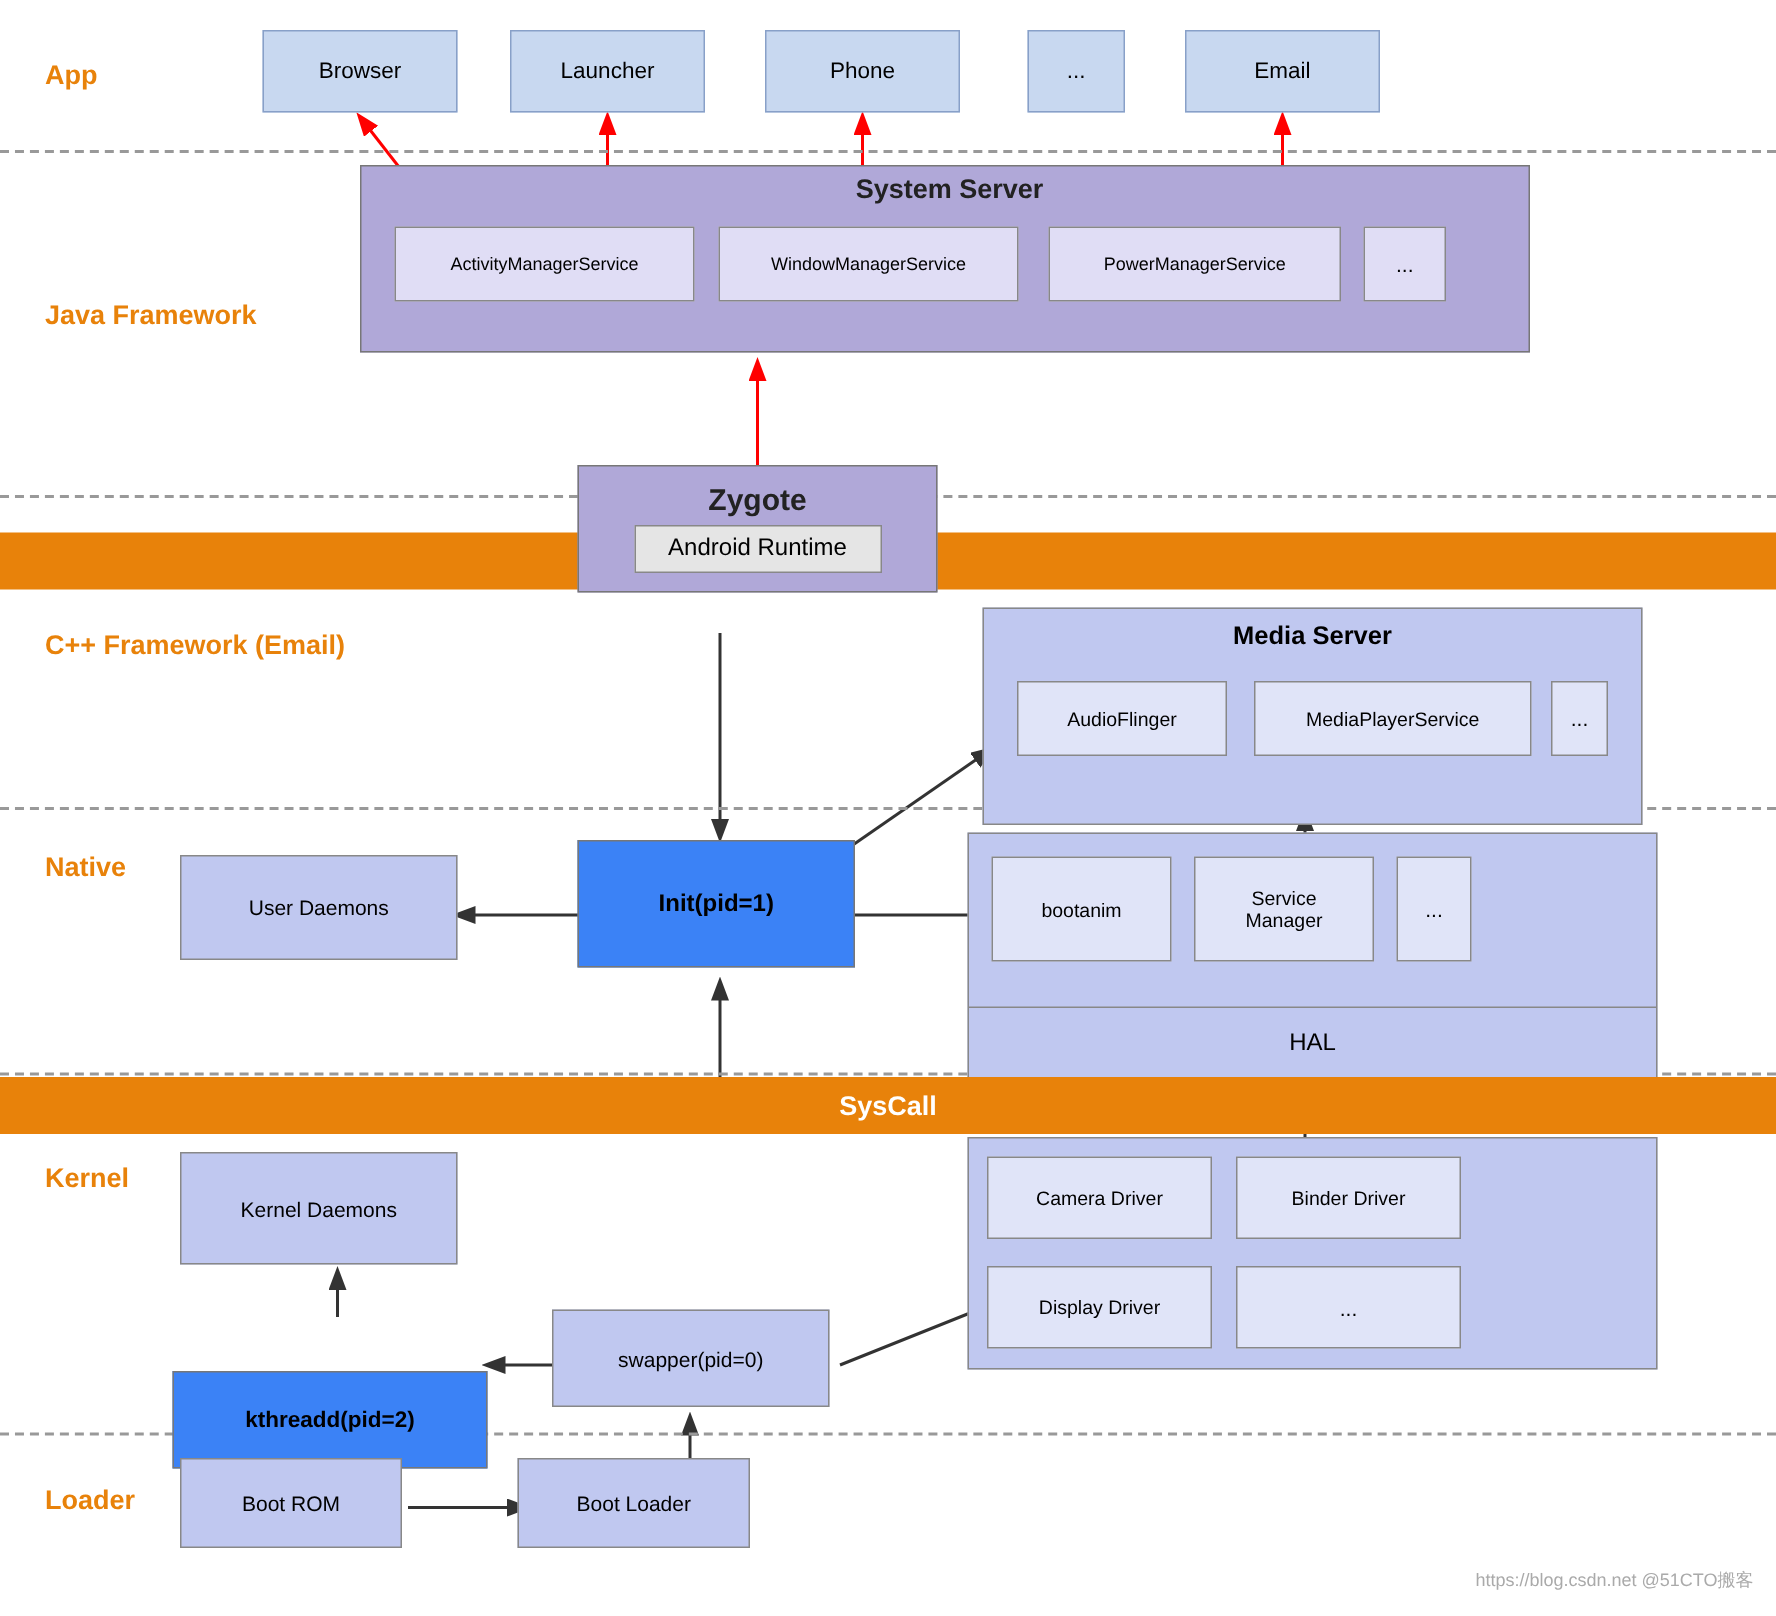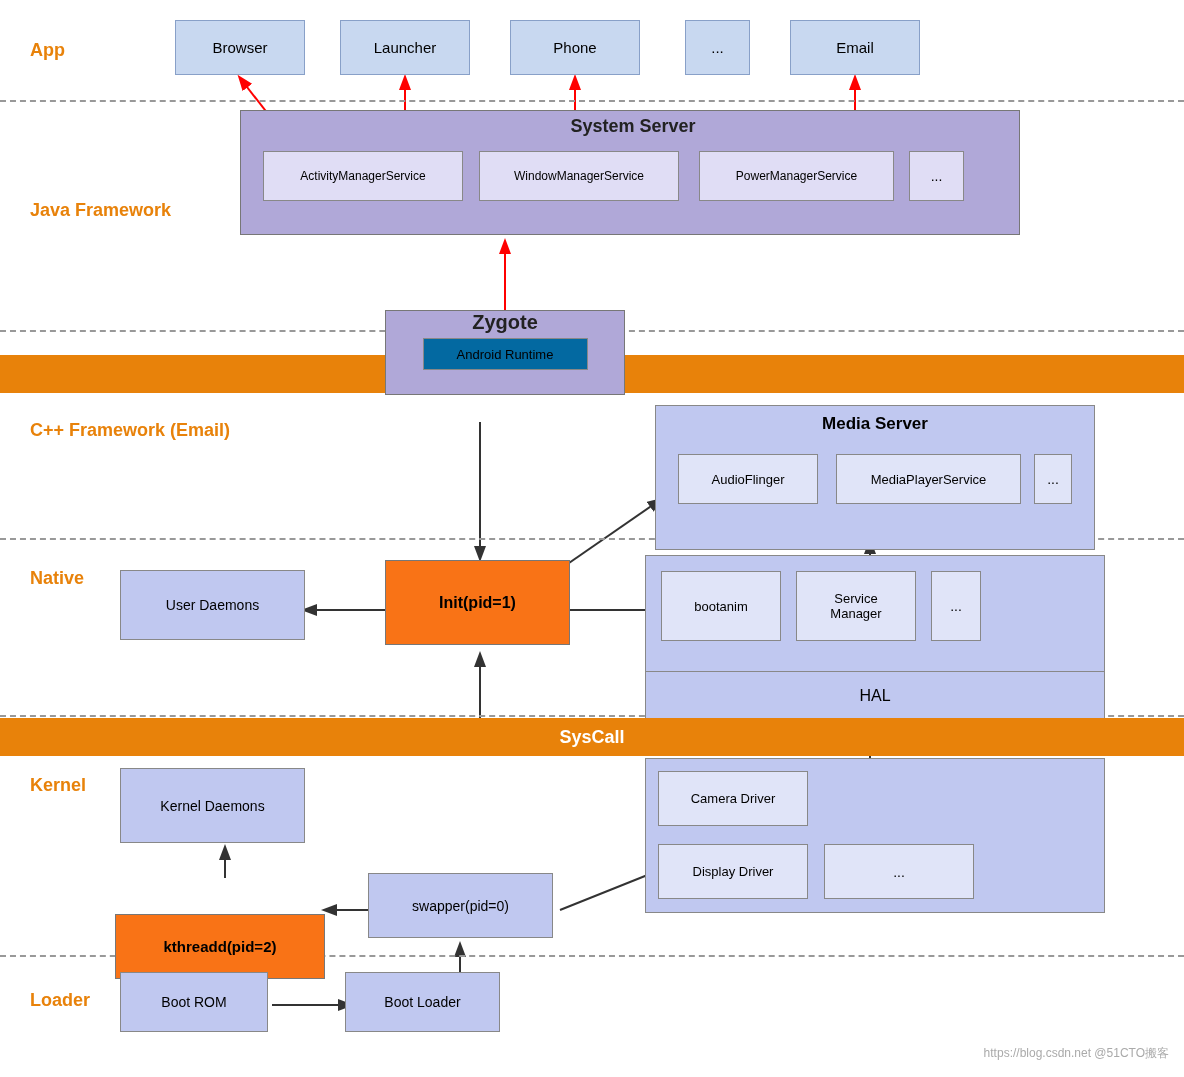--- a/index.html
+++ b/index.html
@@ -183,7 +183,7 @@
     <span style="position:absolute;left:50%;transform:translateX(-50%);font-size:16px;font-weight:bold;color:white;">JNI</span>
   </div>
 
-  <div style="position:absolute;left:385px;top:310px;width:240px;height:85px;background:#b0a8d8;border:1.5px solid #777;display:flex;flex-direction:column;align-items:center;justify-content:flex-start;">
+  <div style="position:absolute;left:385px;top:310px;width:240px;height:85px;background:#b0a8d8;border:1.5px solid #777;display:flex;flex-direction:column;align-items:center;justify-content:center;">
     <div style="font-size:20px;font-weight:bold;color:#222;">Zygote</div>
     <div class="box" style="position:relative;width:165px;height:32px;margin-top:4px;font-size:13px;background:#0369a1;">Android Runtime</div>
   </div>

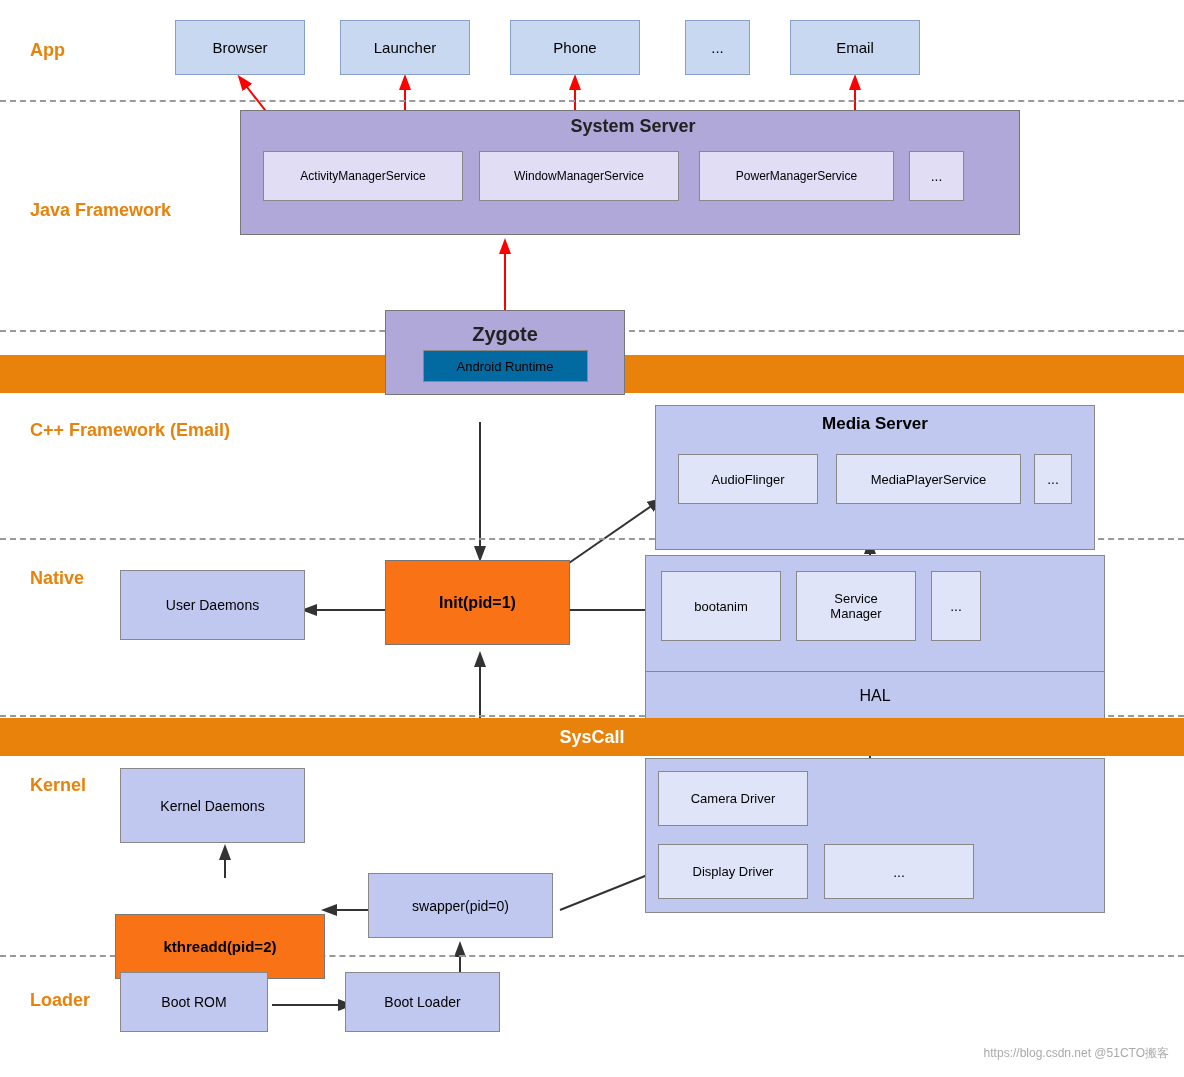--- a/index.html
+++ b/index.html
@@ -185,7 +185,7 @@
 
   <div style="position:absolute;left:385px;top:310px;width:240px;height:85px;background:#b0a8d8;border:1.5px solid #777;display:flex;flex-direction:column;align-items:center;justify-content:center;">
     <div style="font-size:20px;font-weight:bold;color:#222;">Zygote</div>
-    <div class="box" style="position:relative;width:165px;height:32px;margin-top:4px;font-size:13px;background:#0369a1;">Android Runtime</div>
+    <div class="box" style="position:relative;width:165px;height:32px;margin-top:4px;font-size:16px;background:#e5e5e5;">Android Runtime</div>
   </div>
 
   <div style="position:absolute;left:655px;top:405px;width:440px;height:145px;background:#c0c8f0;border:1.5px solid #888;">

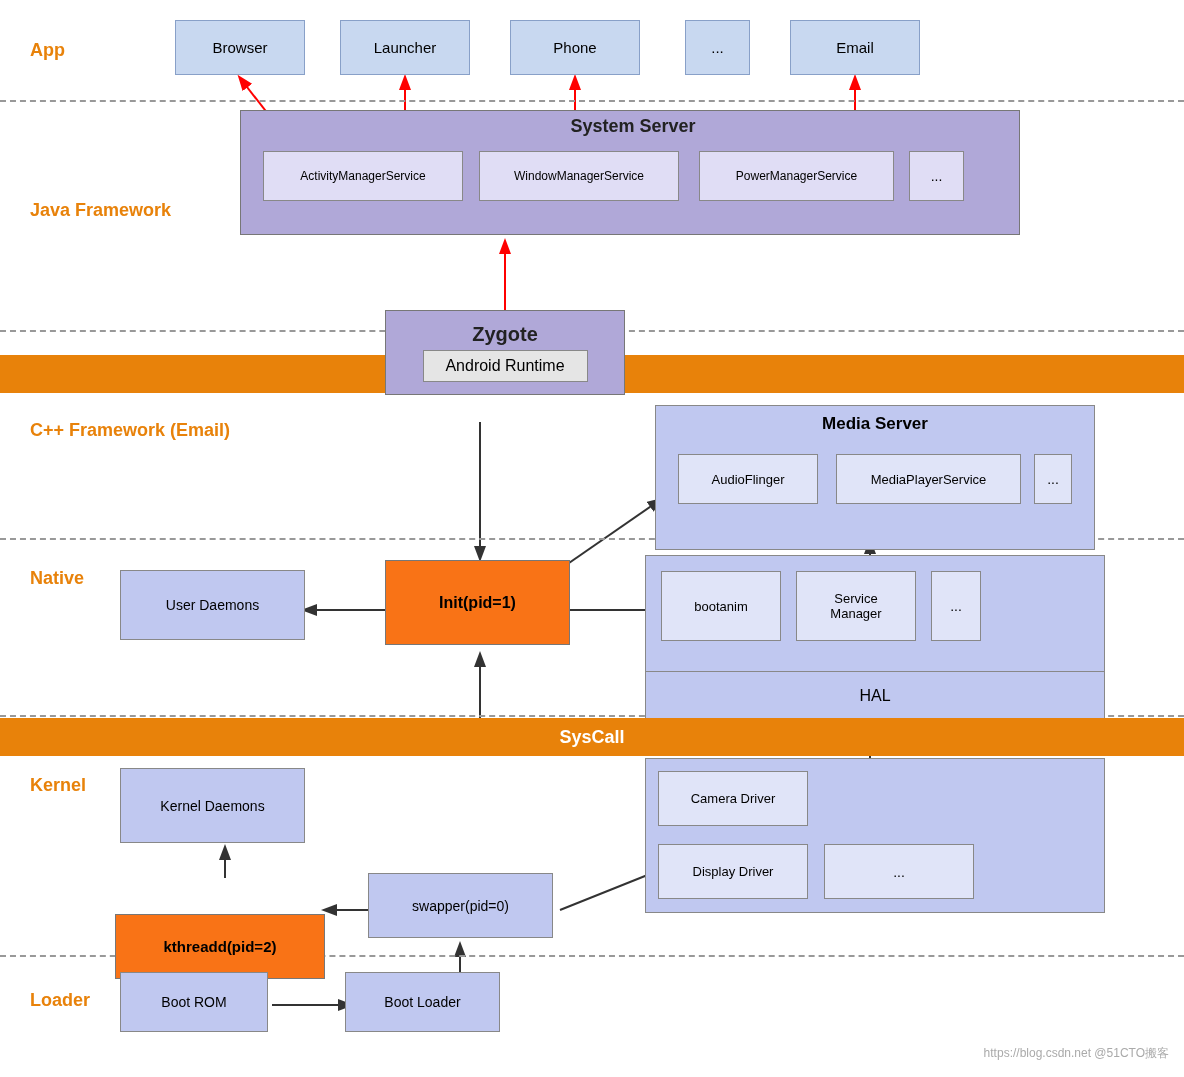--- a/index.html
+++ b/index.html
@@ -62,7 +62,7 @@
     }
 
     .box-purple {
-      background: #f97316;
+      background: #3b82f6;
       border: 1.5px solid #777;
     }
 

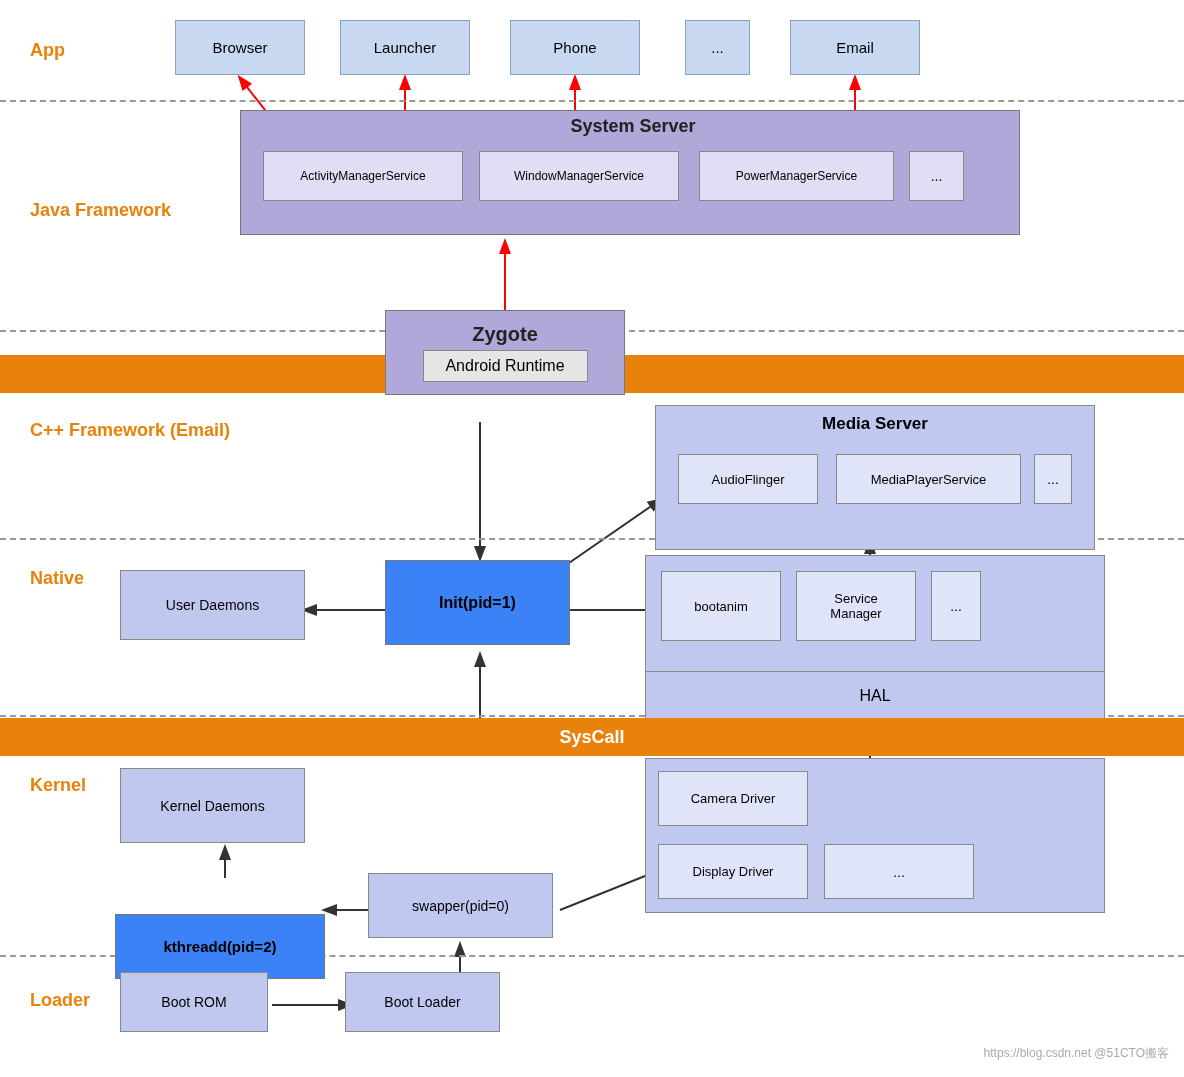--- a/index.html
+++ b/index.html
@@ -225,6 +225,7 @@
 
     <div class="box" style="left:12px;top:12px;width:150px;height:55px;position:absolute;background:#e0e4f8;font-size:13px;">Camera Driver</div>
 
+    <div class="box" style="left:178px;top:12px;width:150px;height:55px;position:absolute;background:#e0e4f8;font-size:13px;">Binder Driver</div>
 
     <div class="box" style="left:12px;top:85px;width:150px;height:55px;position:absolute;background:#e0e4f8;font-size:13px;">Display Driver</div>
 

